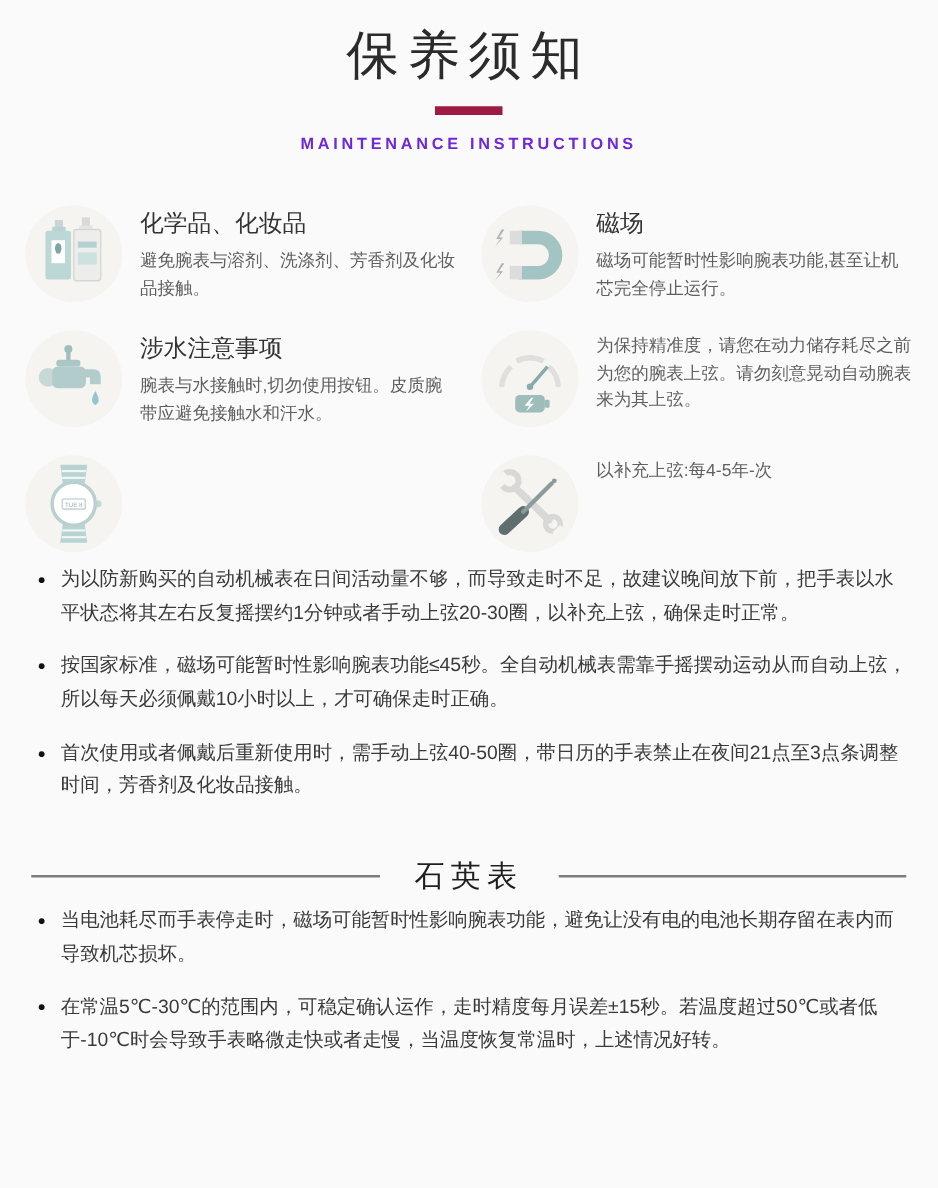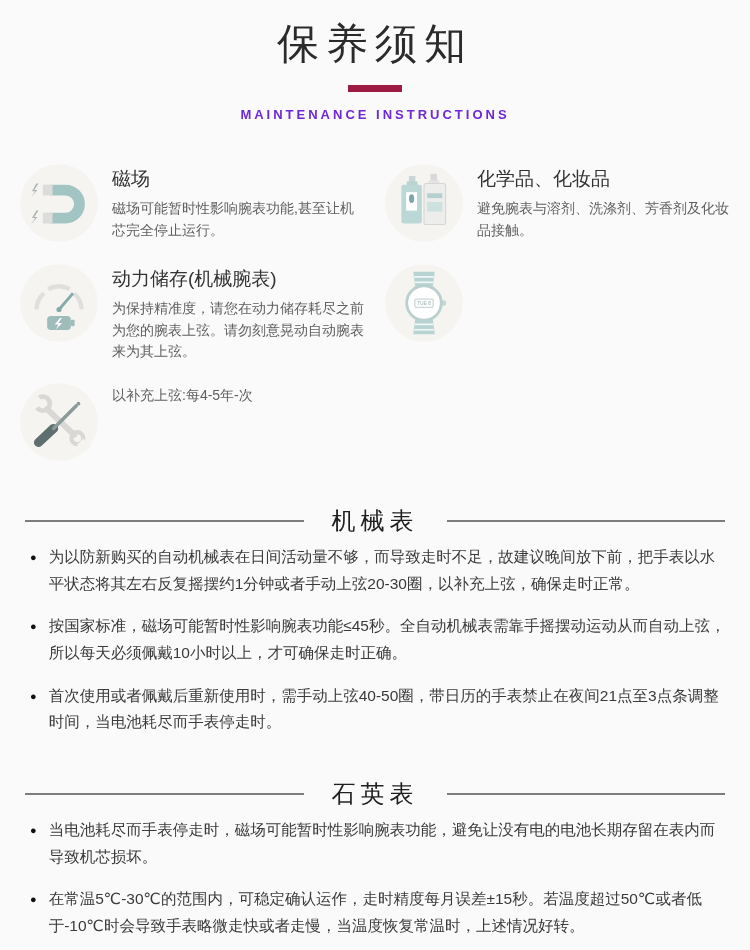--- a/index.html
+++ b/index.html
@@ -114,23 +114,6 @@
       <div class="care-icon-wrap">
         <svg width="82" height="82" viewBox="0 0 76 76">
           <circle cx="38" cy="38" r="36" fill="#f6f4f1"></circle>
-          <path d="M30 26 H44 a13 13 0 0 1 0 26 H30" fill="none" stroke="#a2c5c3" stroke-width="10"></path>
-          <rect x="23" y="21" width="9" height="10" fill="#dcdcdc"></rect>
-          <rect x="23" y="47" width="9" height="10" fill="#dcdcdc"></rect>
-          <path d="M17 20 l-4 7 h3 l-4 6 6 -7 h-3 l4 -6 z" fill="#a9b4b4"></path>
-          <path d="M17 45 l-4 7 h3 l-4 6 6 -7 h-3 l4 -6 z" fill="#a9b4b4"></path>
-        </svg>
-      </div>
-      <div class="care-text">
-        <div class="care-title">磁场</div>
-        <div class="care-desc">磁场可能暂时性影响腕表功能,甚至让机芯完全停止运行。</div>
-      </div>
-    </div>
-
-    <div class="care-item">
-      <div class="care-icon-wrap">
-        <svg width="82" height="82" viewBox="0 0 76 76">
-          <circle cx="38" cy="38" r="36" fill="#f6f4f1"></circle>
           <rect x="24" y="13" width="6" height="6" fill="#c9d6d5"></rect>
           <rect x="22" y="18" width="10" height="4" fill="#b9d3d1"></rect>
           <rect x="17" y="21" width="19" height="36" rx="2" fill="#bcd8d6"></rect>
@@ -149,6 +132,23 @@
       </div>
     </div>
 
+    <div class="care-item">
+      <div class="care-icon-wrap">
+        <svg width="82" height="82" viewBox="0 0 76 76">
+          <circle cx="38" cy="38" r="36" fill="#f6f4f1"></circle>
+          <path d="M30 26 H44 a13 13 0 0 1 0 26 H30" fill="none" stroke="#a2c5c3" stroke-width="10"></path>
+          <rect x="23" y="21" width="9" height="10" fill="#dcdcdc"></rect>
+          <rect x="23" y="47" width="9" height="10" fill="#dcdcdc"></rect>
+          <path d="M17 20 l-4 7 h3 l-4 6 6 -7 h-3 l4 -6 z" fill="#a9b4b4"></path>
+          <path d="M17 45 l-4 7 h3 l-4 6 6 -7 h-3 l4 -6 z" fill="#a9b4b4"></path>
+        </svg>
+      </div>
+      <div class="care-text">
+        <div class="care-title">磁场</div>
+        <div class="care-desc">磁场可能暂时性影响腕表功能,甚至让机芯完全停止运行。</div>
+      </div>
+    </div>
+
 
     <div class="care-item">
       <div class="care-icon-wrap">

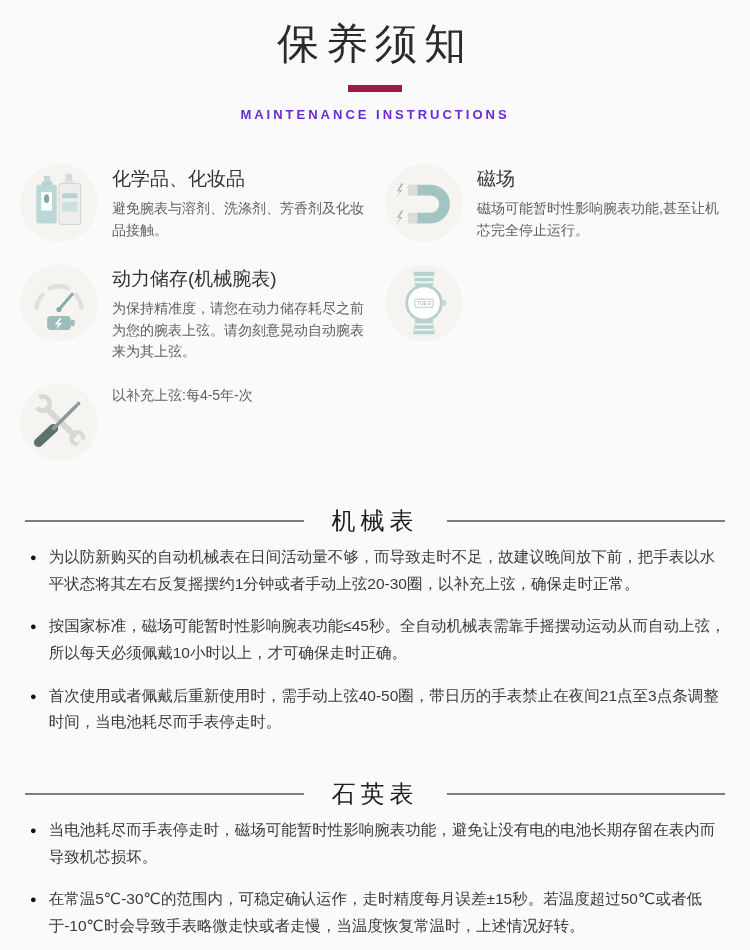--- a/index.html
+++ b/index.html
@@ -149,6 +149,24 @@
       </div>
     </div>
 
+    <div class="care-item">
+      <div class="care-icon-wrap">
+        <svg width="82" height="82" viewBox="0 0 76 76">
+          <circle cx="38" cy="38" r="36" fill="#f6f4f1"></circle>
+          <circle cx="34" cy="16" r="3" fill="#9fbfbf"></circle>
+          <rect x="32.4" y="17" width="3.2" height="8" fill="#9fbfbf"></rect>
+          <rect x="25" y="24" width="18" height="5" rx="2.5" fill="#aac6c5"></rect>
+          <circle cx="19" cy="37" r="7" fill="#c6d9d7"></circle>
+          <rect x="22" y="29" width="25" height="16" rx="4" fill="#b2cccb"></rect>
+          <path d="M45 31 h8 a5 5 0 0 1 5 5 v6 h-8 v-5 h-5 z" fill="#b2cccb"></path>
+          <path d="M54 47 C51 52, 50.5 55.5, 54 57.5 C57.5 55.5, 57 52, 54 47 Z" fill="#93c4d0"></path>
+        </svg>
+      </div>
+      <div class="care-text">
+        <div class="care-title">涉水注意事项</div>
+        <div class="care-desc">腕表与水接触时,切勿使用按钮。皮质腕带应避免接触水和汗水。</div>
+      </div>
+    </div>
 
     <div class="care-item">
       <div class="care-icon-wrap">

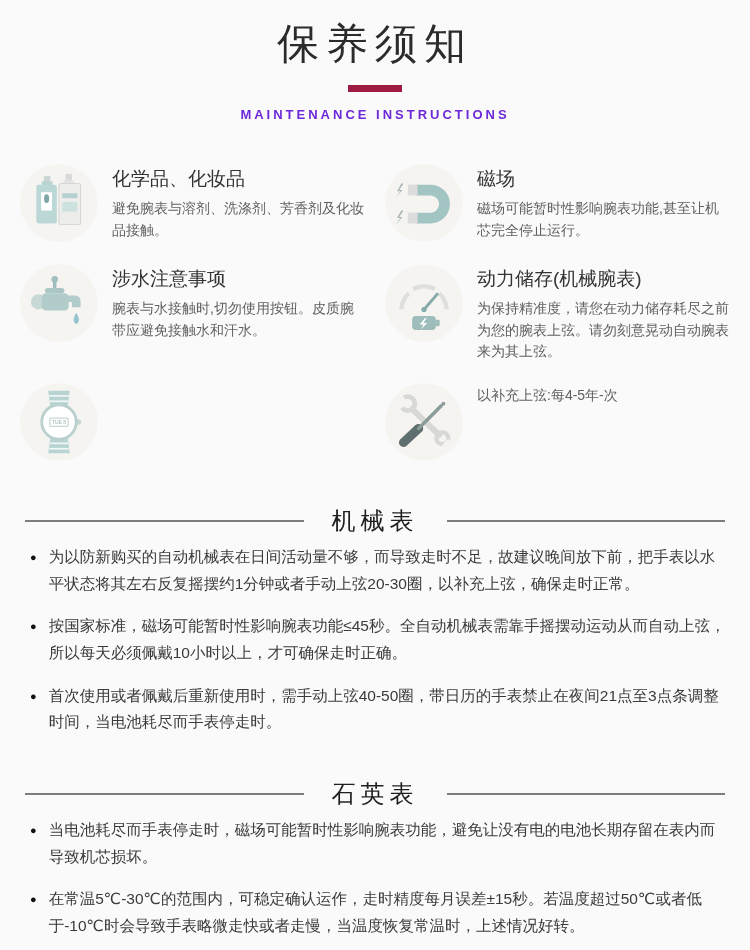--- a/index.html
+++ b/index.html
@@ -183,7 +183,6 @@
         </svg>
       </div>
       <div class="care-text">
-        <div class="care-title">动力储存(机械腕表)</div>
         <div class="care-desc">为保持精准度，请您在动力储存耗尽之前为您的腕表上弦。请勿刻意晃动自动腕表来为其上弦。</div>
       </div>
     </div>

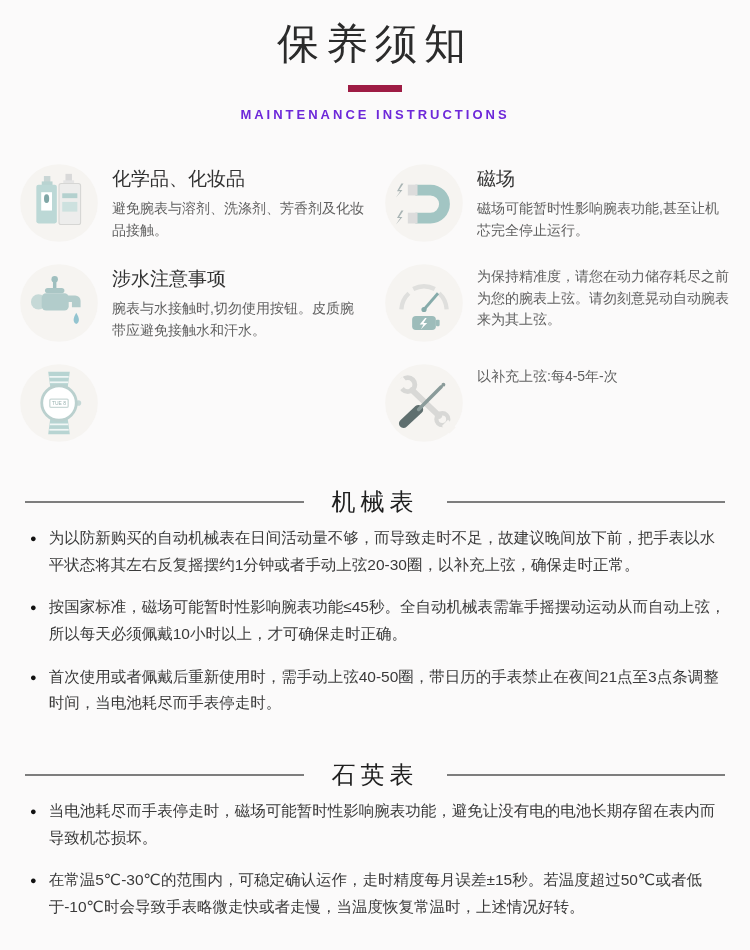--- a/index.html
+++ b/index.html
@@ -226,11 +226,6 @@
 
   </div>
 
-  <div class="section-header">
-    <div class="section-line"></div>
-    <div class="section-title">机械表</div>
-    <div class="section-line"></div>
-  </div>
 
   <div class="bullet-list">
     <div class="bullet-item">

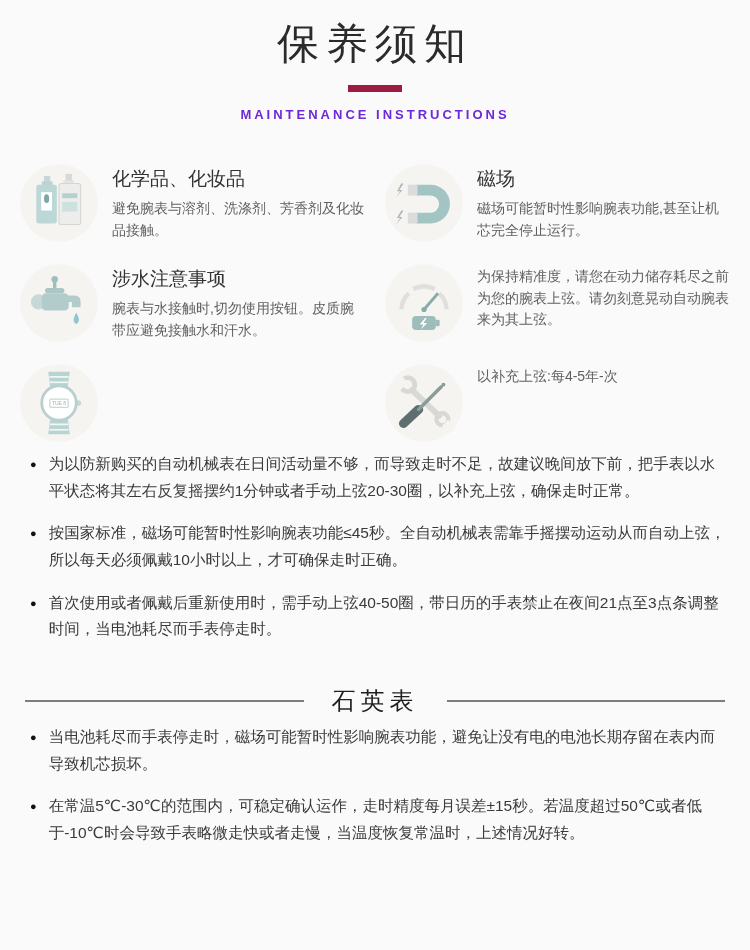--- a/index.html
+++ b/index.html
@@ -235,7 +235,7 @@
       <div class="bullet-text">按国家标准，磁场可能暂时性影响腕表功能≤45秒。全自动机械表需靠手摇摆动运动从而自动上弦，所以每天必须佩戴10小时以上，才可确保走时正确。</div>
     </div>
     <div class="bullet-item">
-      <div class="bullet-text">首次使用或者佩戴后重新使用时，需手动上弦40-50圈，带日历的手表禁止在夜间21点至3点条调整时间，当电池耗尽而手表停走时。</div>
+      <div class="bullet-text">首次使用或者佩戴后重新使用时，需手动上弦40-50圈，带日历的手表禁止在夜间21点至3点条调整时间，芳香剂及化妆品接触。</div>
     </div>
   </div>
 

